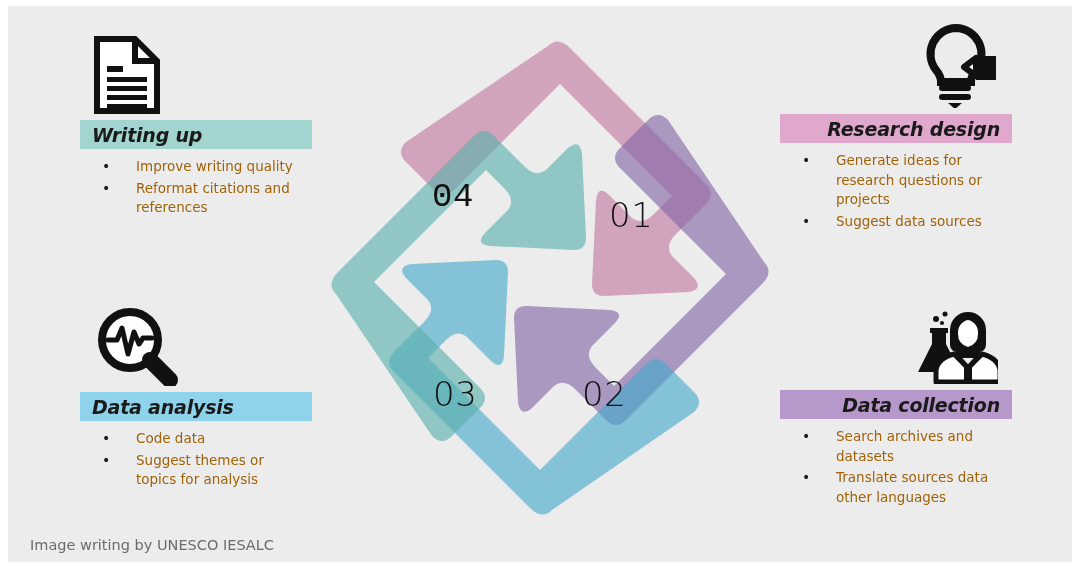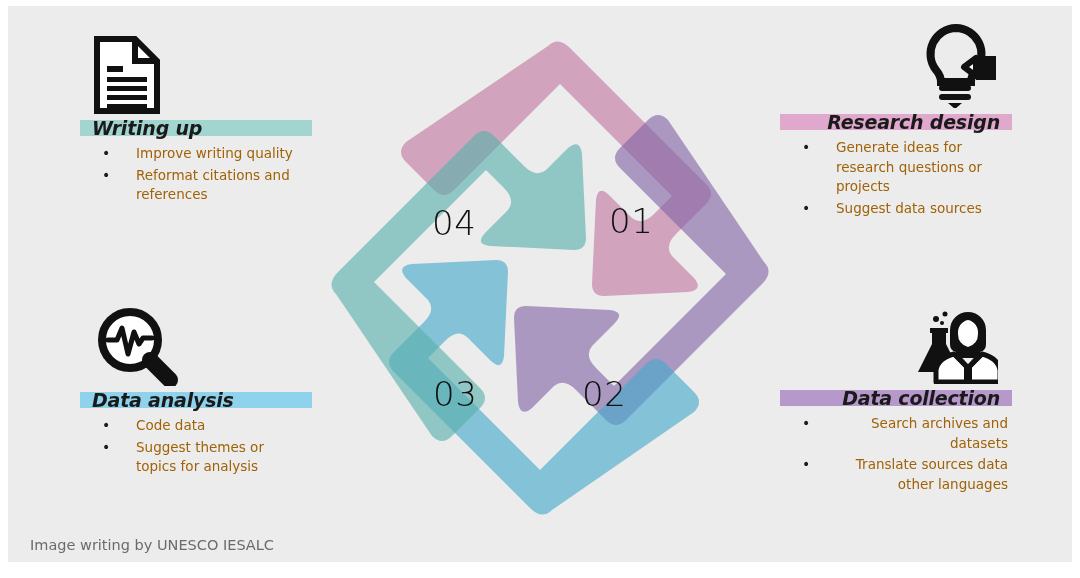--- a/index.html
+++ b/index.html
@@ -73,7 +73,7 @@
   .panel-icon svg { display: block; }
 
   .panel-header {
-    height: 16px;
+    height: 29px;
     display: flex;
     align-items: center;
     padding: 0 12px;

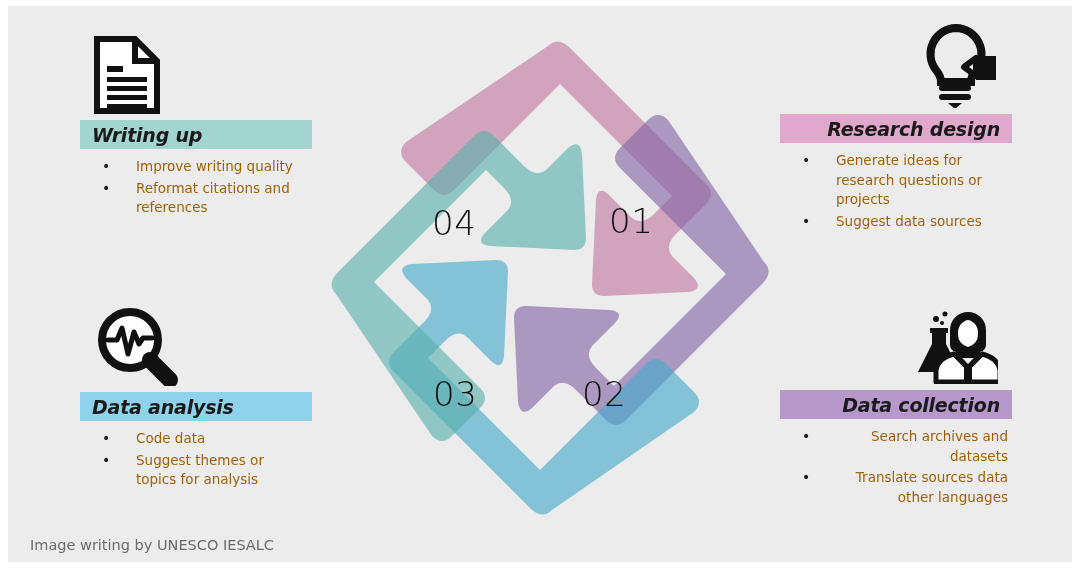--- a/index.html
+++ b/index.html
@@ -50,7 +50,7 @@
   #num-01 { left: 601px; top: 198px; text-align: right; }
   #num-02 { left: 574px; top: 371px; }
   #num-03 { left: 425px; top: 371px; }
-  #num-04 { left: 424px; top: 200px; }
+  #num-04 { left: 424px; top: 174px; font-family: Liberation Mono, monospace; }
 
   
   .panel { position: absolute; width: 232px; }

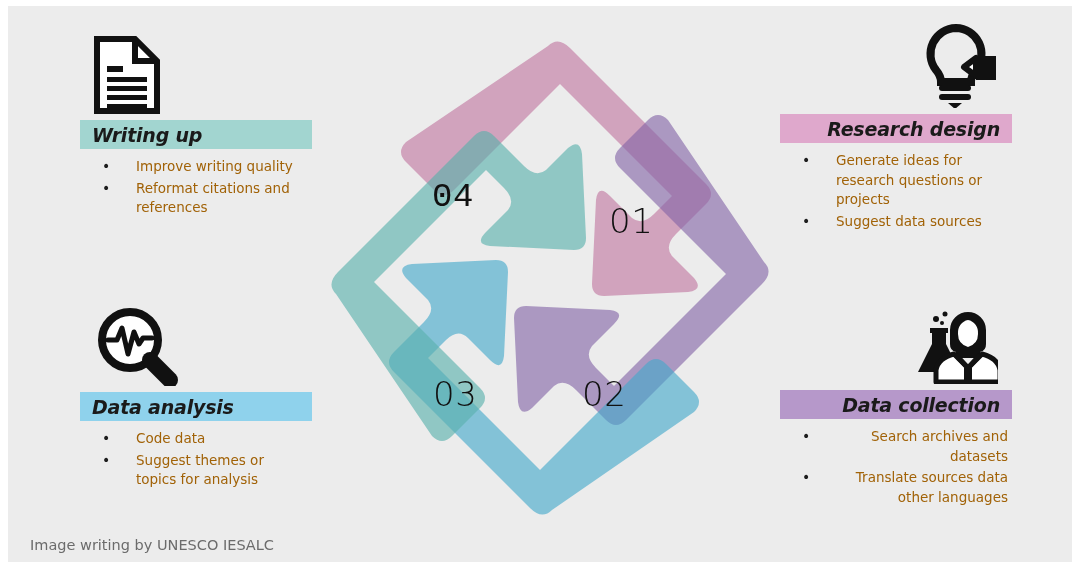--- a/index.html
+++ b/index.html
@@ -47,7 +47,7 @@
     line-height: 1;
     user-select: none;
   }
-  #num-01 { left: 601px; top: 198px; text-align: right; }
+  #num-01 { left: 601px; top: 192px; text-align: right; }
   #num-02 { left: 574px; top: 371px; }
   #num-03 { left: 425px; top: 371px; }
   #num-04 { left: 424px; top: 174px; font-family: Liberation Mono, monospace; }

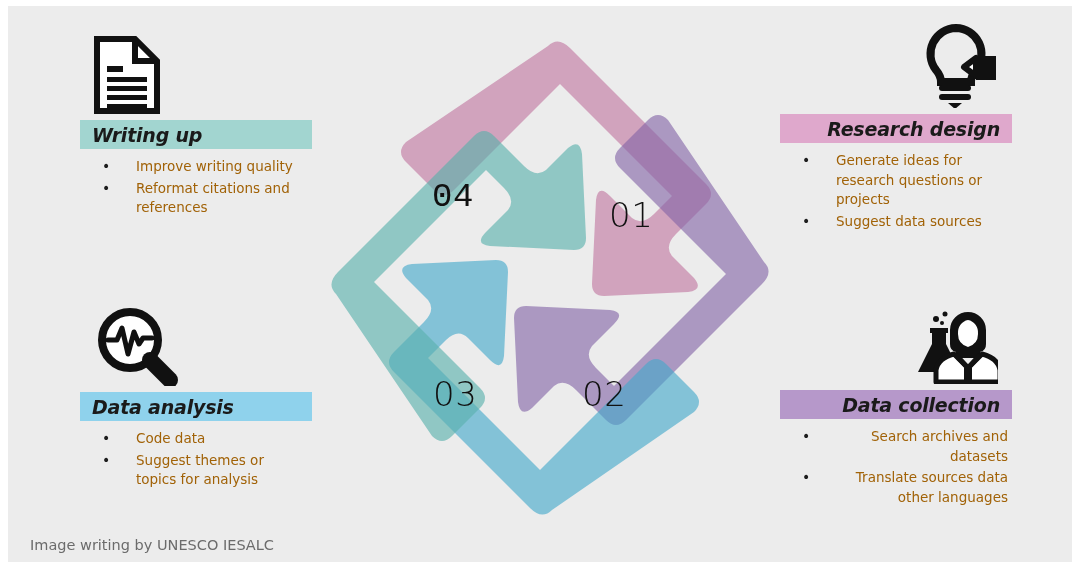--- a/index.html
+++ b/index.html
@@ -60,7 +60,7 @@
   #panel-writing    { top: 24px; }
   #panel-research   { top: 18px; }
   #panel-analysis   { top: 296px; }
-  #panel-collection { top: 294px; text-align: right; }
+  #panel-collection { top: 294px; }
 
   .panel-icon {
     height: 84px;

